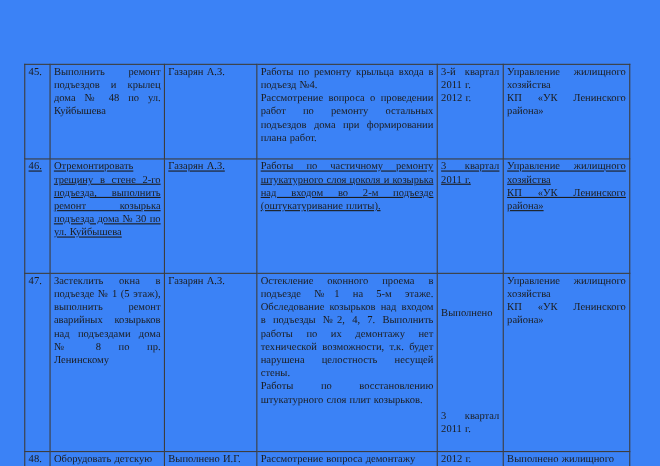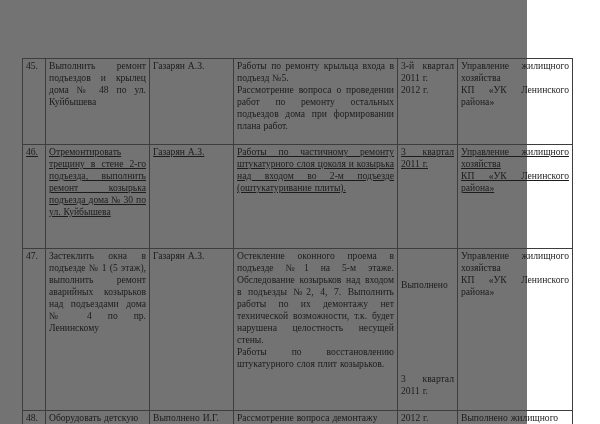--- a/index.html
+++ b/index.html
@@ -13,9 +13,9 @@
   }
   .page {
     position: relative;
-    width: 527px;
+    width: 600px;
     height: 424px;
-    background: #737373;
+    background: #3b82f6;
   }
   table.doc {
     position: absolute;

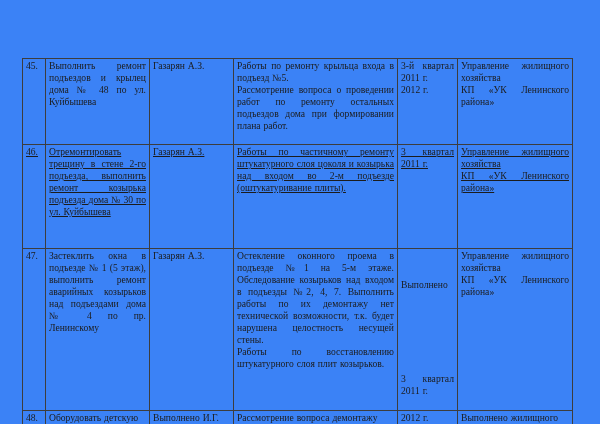--- a/index.html
+++ b/index.html
@@ -63,7 +63,7 @@
         <td class="num">45.</td>
         <td class="j">Выполнить ремонт подъездов и крылец дома № 48 по ул. Куйбышева</td>
         <td>Газарян А.З.</td>
-        <td class="j">Работы по ремонту крыльца входа в подъезд №5.
+        <td class="j">Работы по ремонту крыльца входа в подъезд №4.
 Рассмотрение вопроса о проведении работ по ремонту остальных подъездов дома при формировании плана работ.</td>
         <td class="j">3-й квартал 2011 г.
 2012 г.</td>

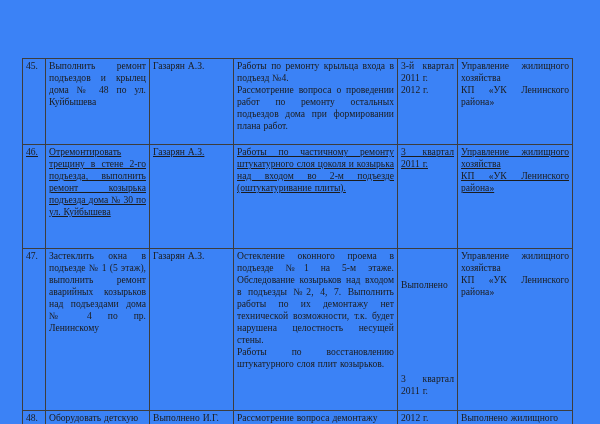--- a/index.html
+++ b/index.html
@@ -81,7 +81,7 @@
       </tr>
       <tr class="r47">
         <td class="num">47.</td>
-        <td class="j">Застеклить окна в подъезде № 1 (5 этаж), выполнить ремонт аварийных козырьков над подъездами дома № 4 по пр. Ленинскому</td>
+        <td class="j">Застеклить окна в подъезде № 1 (5 этаж), выполнить ремонт аварийных козырьков над подъездами дома № 8 по пр. Ленинскому</td>
         <td>Газарян А.З.</td>
         <td class="j">Остекление оконного проема в подъезде №1 на 5-м этаже. Обследование козырьков над входом в подъезды №2, 4, 7. Выполнить работы по их демонтажу нет технической возможности, т.к. будет нарушена целостность несущей стены.
 Работы по восстановлению штукатурного слоя плит козырьков.</td>

